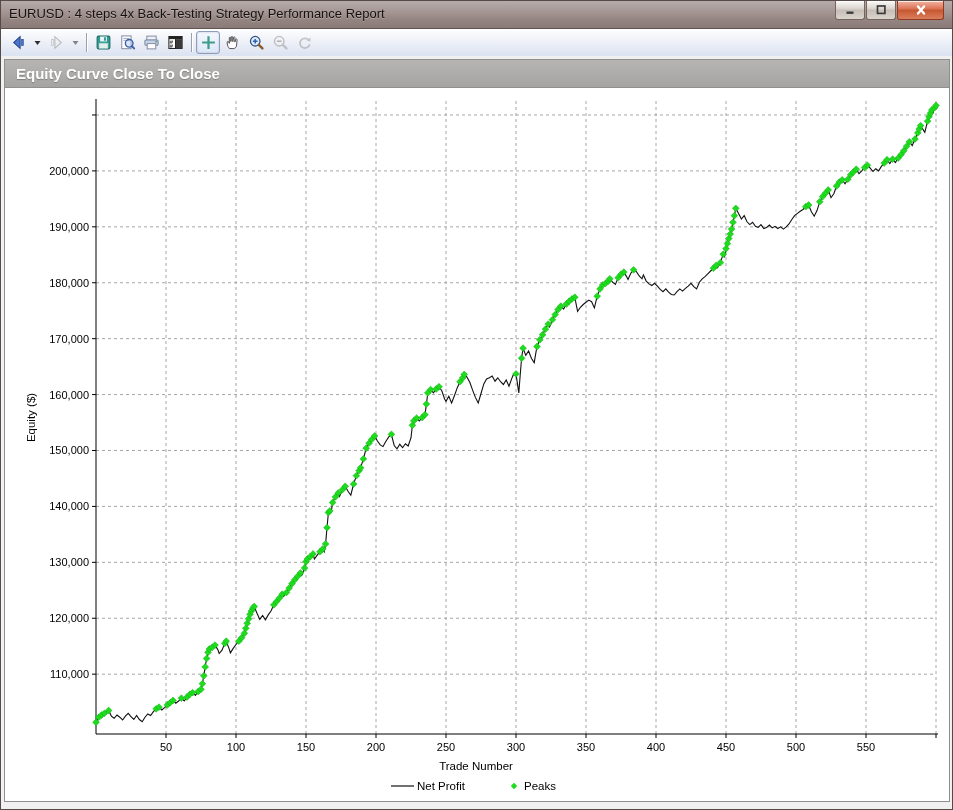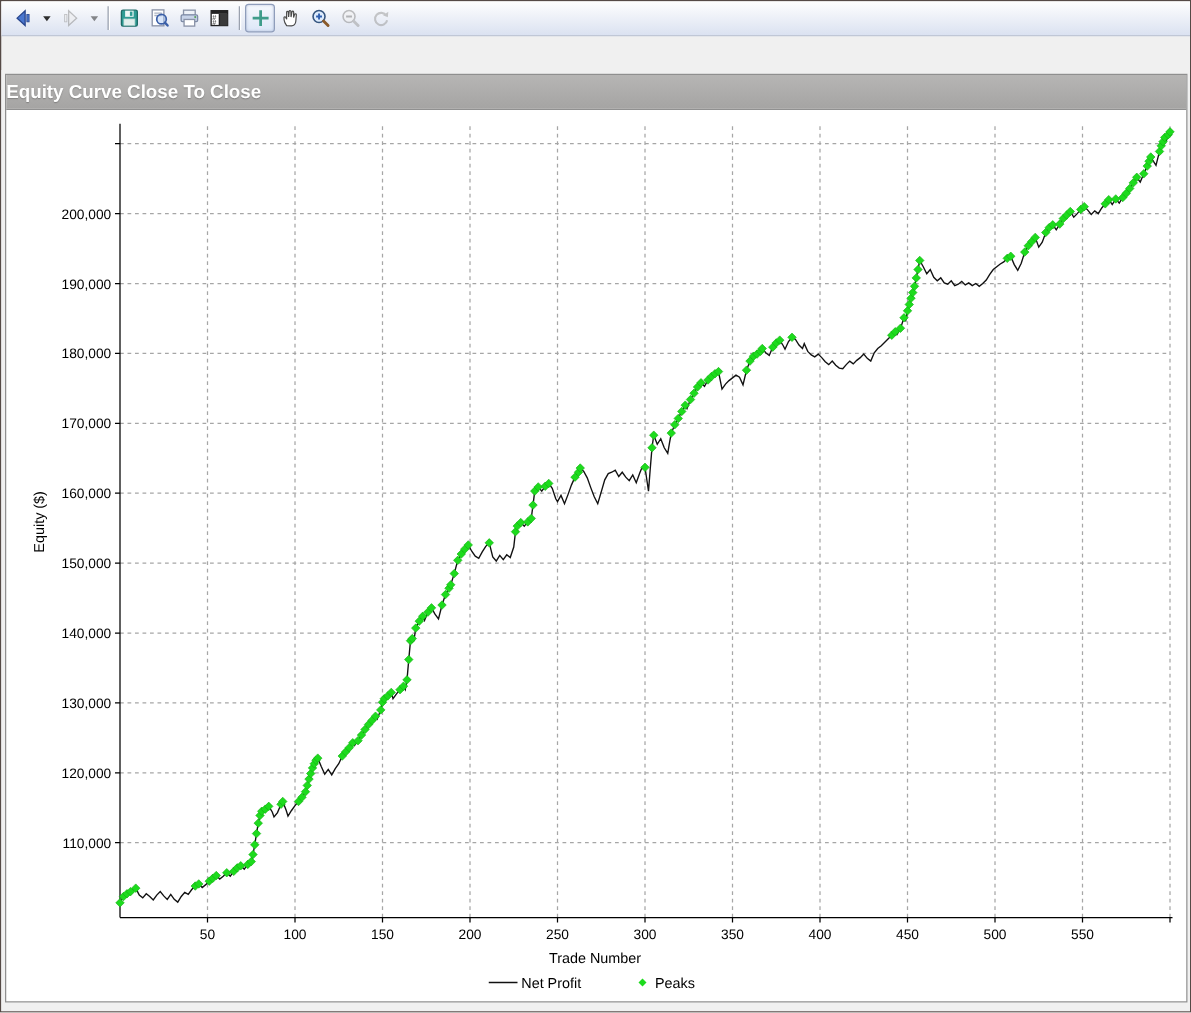--- a/index.html
+++ b/index.html
@@ -43,6 +43,26 @@
 <body>
 
 <div class="window">
+  <div class="titlebar">
+    <span class="title-text">EURUSD : 4 steps 4x Back-Testing Strategy Performance Report</span>
+    <div class="win-controls">
+      <div class="win-btn minb">
+        <svg width="14" height="14" viewBox="0 0 14 14">
+            <rect x="3.5" y="8.5" width="7" height="2.4" fill="#3c3c3c"></rect>
+          </svg>
+      </div>
+      <div class="win-btn maxb">
+        <svg width="14" height="14" viewBox="0 0 14 14">
+            <rect x="3.5" y="3" width="7.4" height="7.4" fill="none" stroke="#3c3c3c" stroke-width="1.7"></rect>
+          </svg>
+      </div>
+      <div class="win-btn closeb">
+        <svg width="14" height="14" viewBox="0 0 14 14">
+            <path d="M4 3.5 L10 10.5 M10 3.5 L4 10.5" stroke="#fff" stroke-width="2.4" stroke-linecap="round"></path>
+          </svg>
+      </div>
+    </div>
+  </div>
 
   <div class="toolbar" id="toolbar">
       <span class="tb-btn">

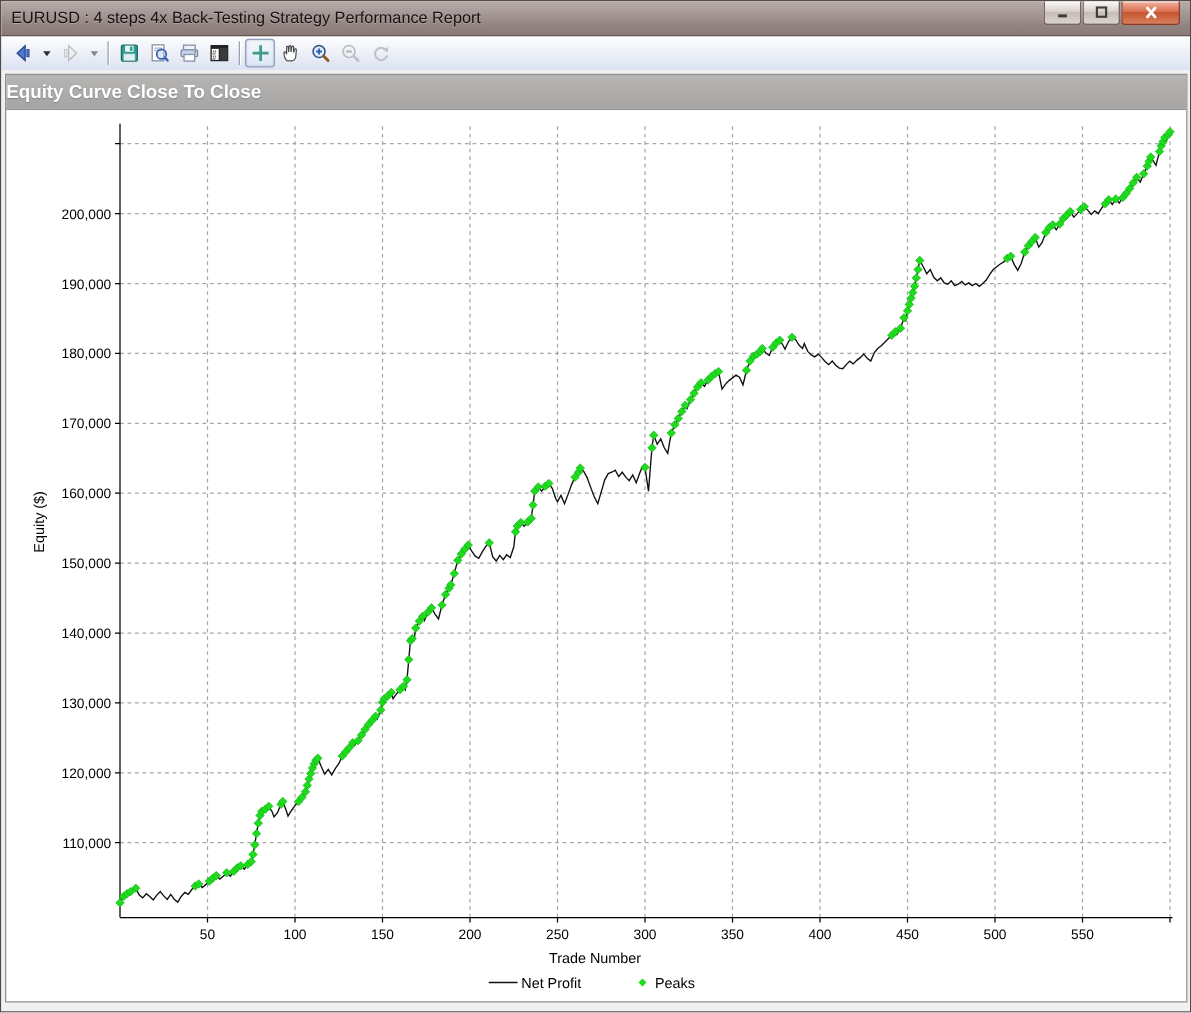--- a/index.html
+++ b/index.html
@@ -34,7 +34,7 @@
     background:#fff;border:1px solid #8f8f8f;}
   .panel-header{height:27px;background:linear-gradient(#b6b5b4,#a5a4a3);
     border-bottom:1px solid #909090;display:flex;align-items:center;}
-  .panel-header span{color:#fff;font-weight:bold;font-size:15px;
+  .panel-header span{color:#fff;font-weight:bold;font-size:15px;padding-left:11px;
     text-shadow:0 1px 1px rgba(0,0,0,.25);}
   .chart-wrap{position:absolute;left:0;top:28px;width:944px;height:712px;}
   svg text{font-family:"Liberation Sans",sans-serif;}

